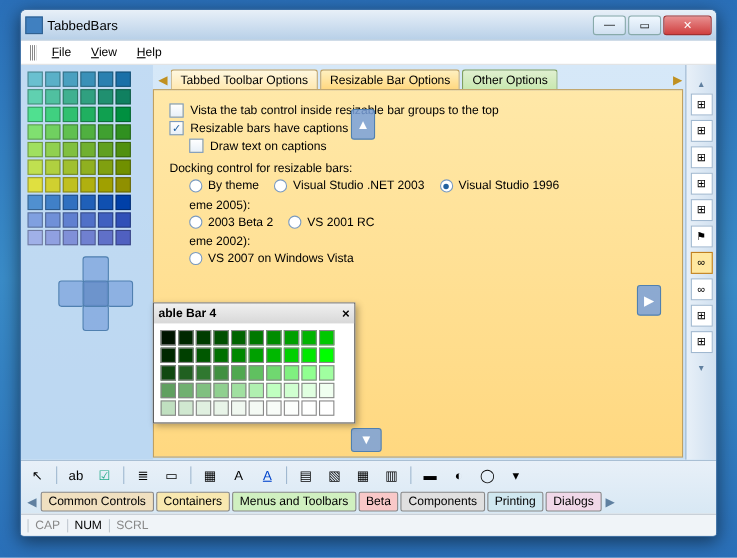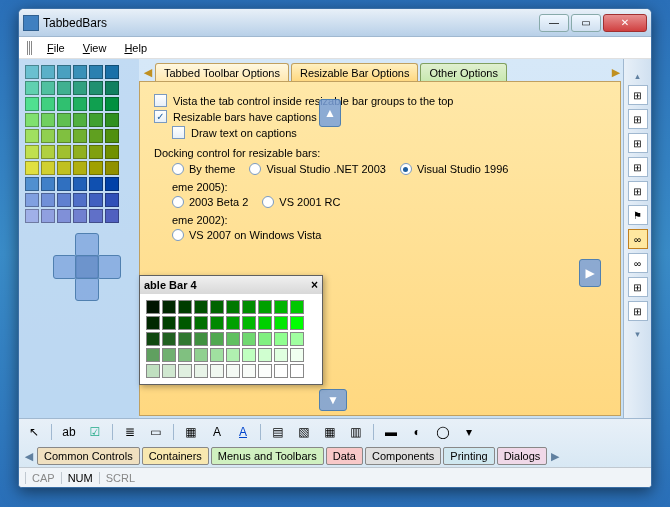--- a/index.html
+++ b/index.html
@@ -334,7 +334,7 @@
       <div class="tab" style="background:#f0e0c0">Common Controls</div>
       <div class="tab" style="background:#f8e8b0">Containers</div>
       <div class="tab" style="background:#d0f0c0">Menus and Toolbars</div>
-      <div class="tab" style="background:#f8c8c8">Data</div>
+      <div class="tab" style="background:#f8c8c8">Beta</div>
       <div class="tab" style="background:#e0e0e0">Components</div>
       <div class="tab" style="background:#d0e8f0">Printing</div>
       <div class="tab" style="background:#f0d8e8">Dialogs</div>

